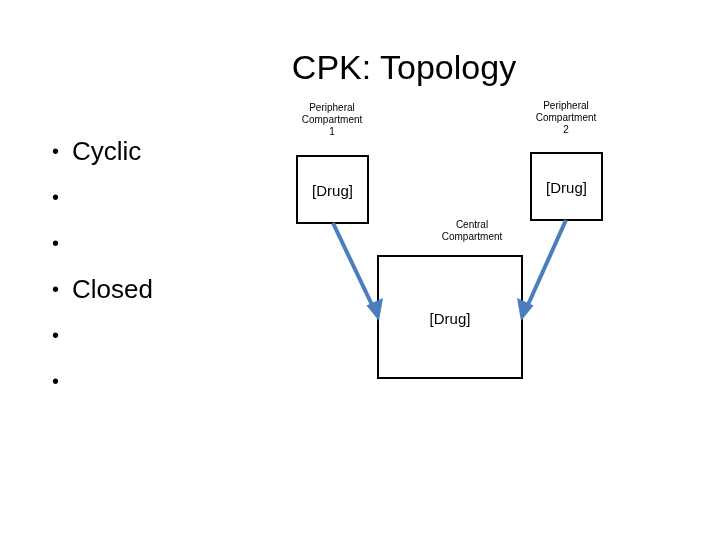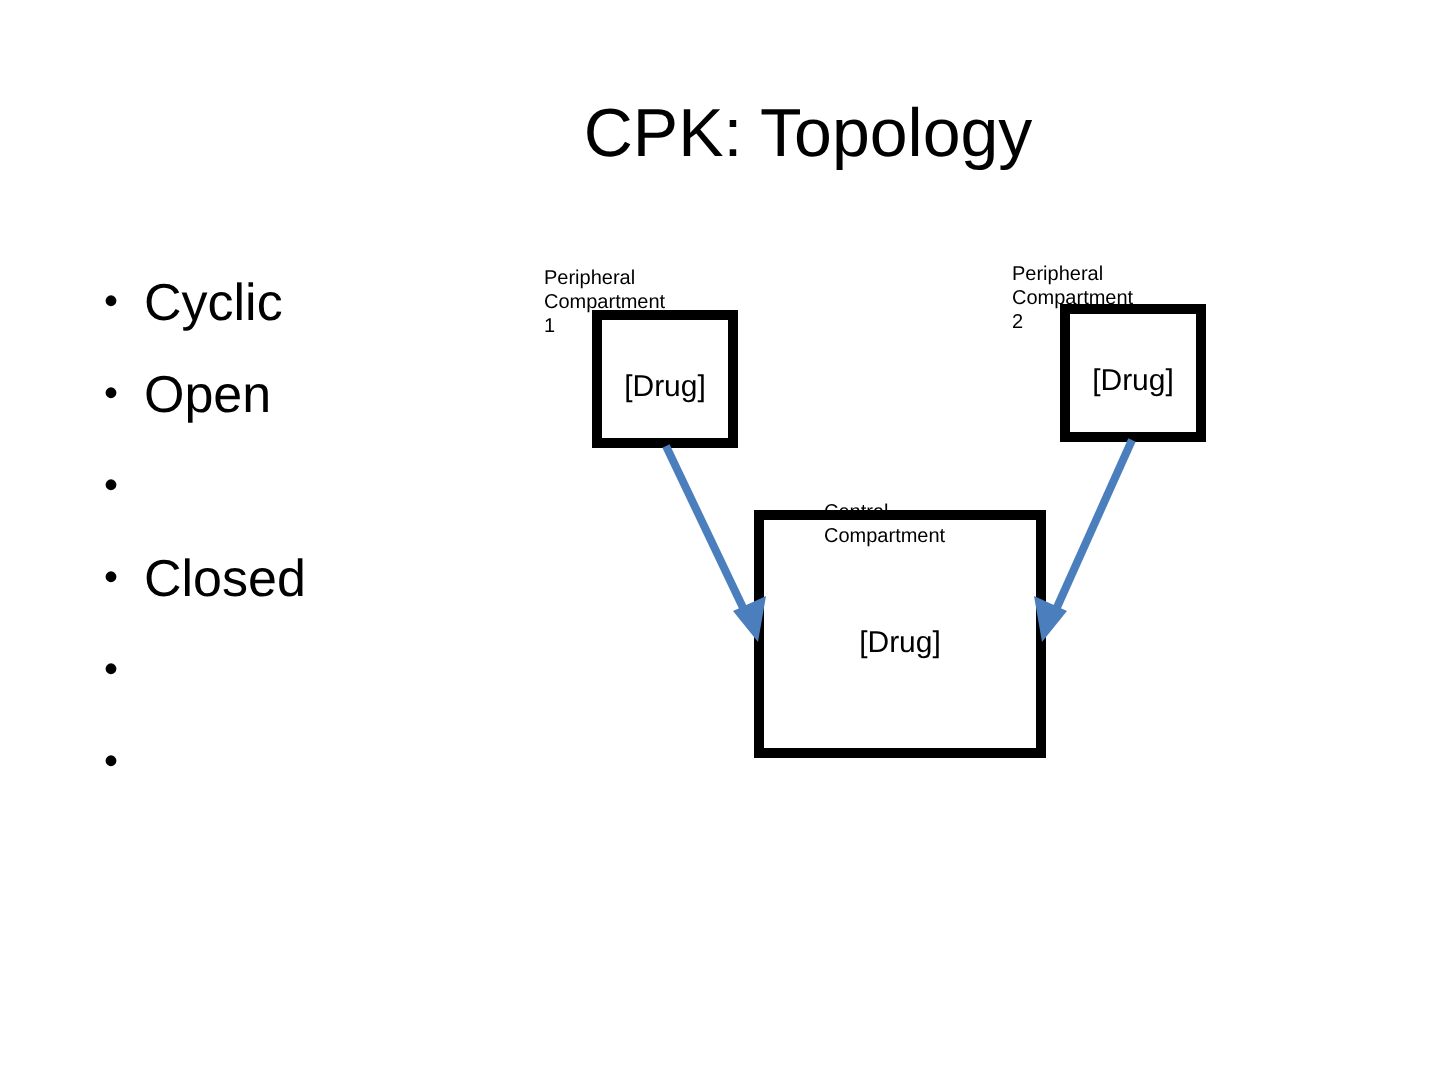--- a/index.html
+++ b/index.html
@@ -88,11 +88,10 @@
   }
   .compartment-caption {
     position: absolute;
-    text-align: left;
+    text-align: center;
     font-size: 10px;
     line-height: 12px;
     color: #000000;
-    margin-top: 32px;
   }
 
   

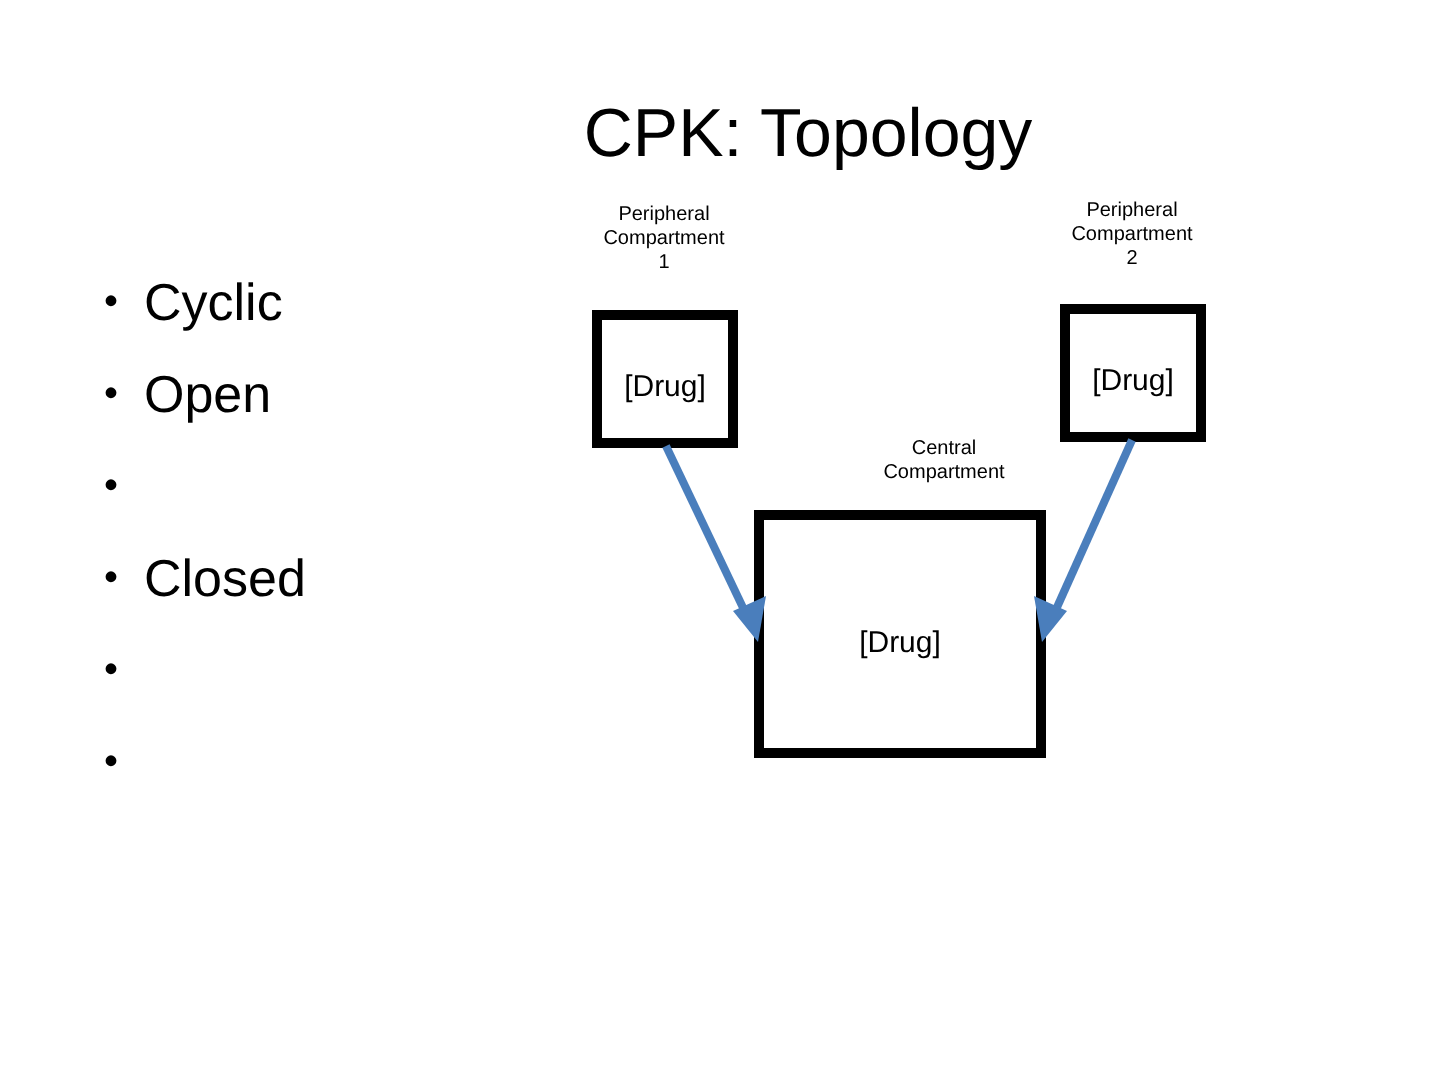--- a/index.html
+++ b/index.html
@@ -160,7 +160,6 @@
     </li>
     <li class="bullet-item">
       <span class="bullet-marker">•</span>
-      <span class="bullet-text">Open</span>
     </li>
     <li class="bullet-item">
       <span class="bullet-marker">•</span>

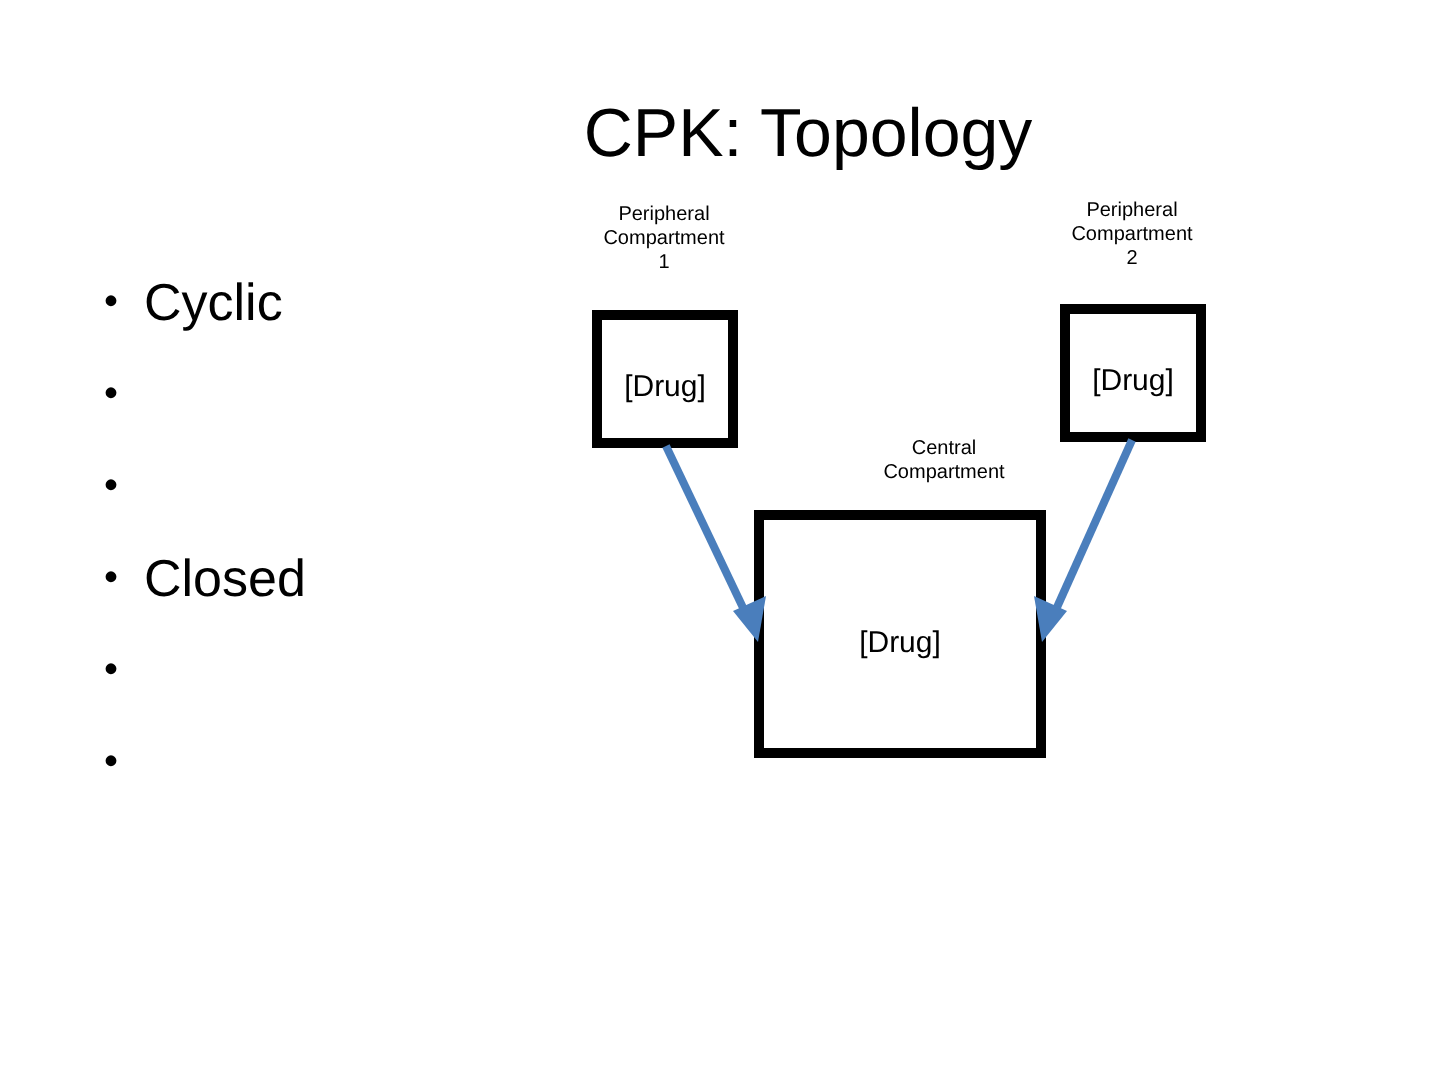--- a/index.html
+++ b/index.html
@@ -73,7 +73,7 @@
   .compartment-box {
     position: absolute;
     box-sizing: border-box;
-    border: 5px solid #0f172a;
+    border: 2px solid #0f172a;
     background: transparent;
   }
   .compartment-box .box-label {

